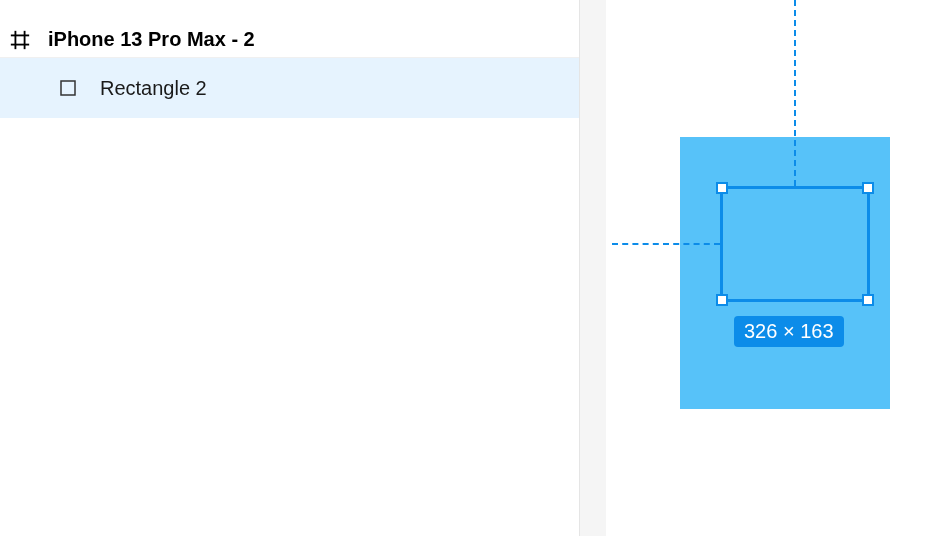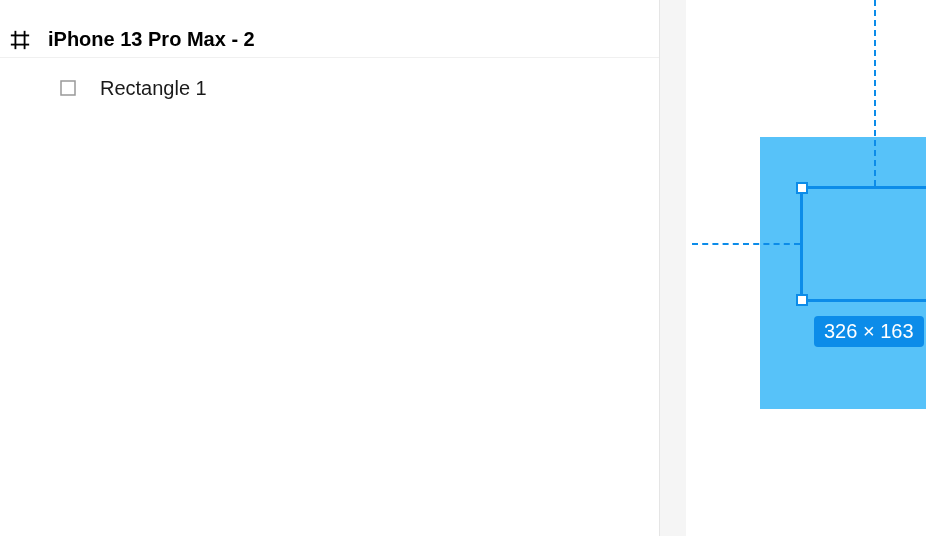--- a/index.html
+++ b/index.html
@@ -16,7 +16,7 @@
       background: #fff;
     }
     .layers-panel {
-      width: 660px;
+      width: 580px;
       height: 100%;
       border-right: 1px solid #e5e5e5;
       display: flex;

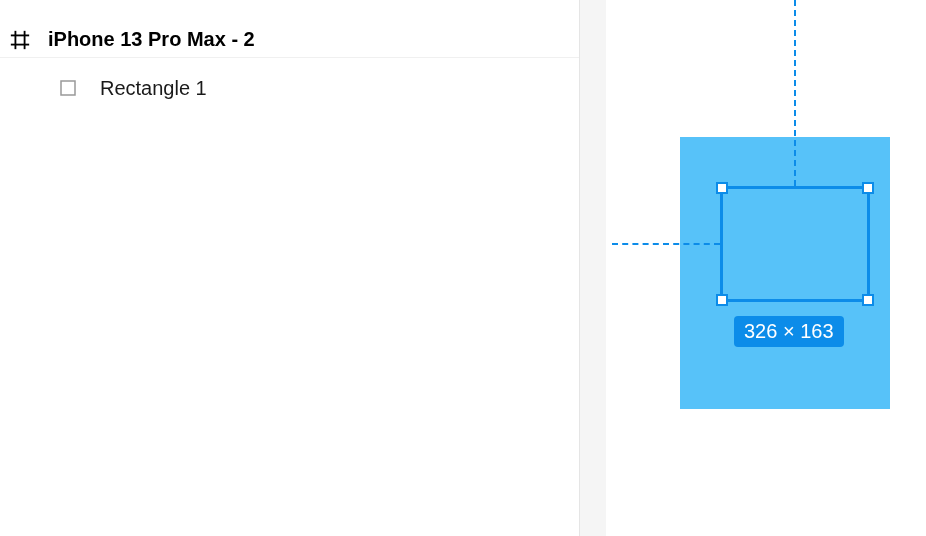--- a/index.html
+++ b/index.html
@@ -153,6 +153,14 @@
     <span class="frame-label">iPhone 13 Pro Max - 2</span>
   </div>
 
+  <div class="layer-row selected">
+    <span class="layer-icon">
+      <svg width="16" height="16" viewBox="0 0 16 16" fill="none" stroke="#333" stroke-width="1.5">
+        <rect x="1" y="1" width="14" height="14"></rect>
+      </svg>
+    </span>
+    <span class="layer-label">Rectangle 2</span>
+  </div>
 
   <div class="layer-row">
     <span class="layer-icon">

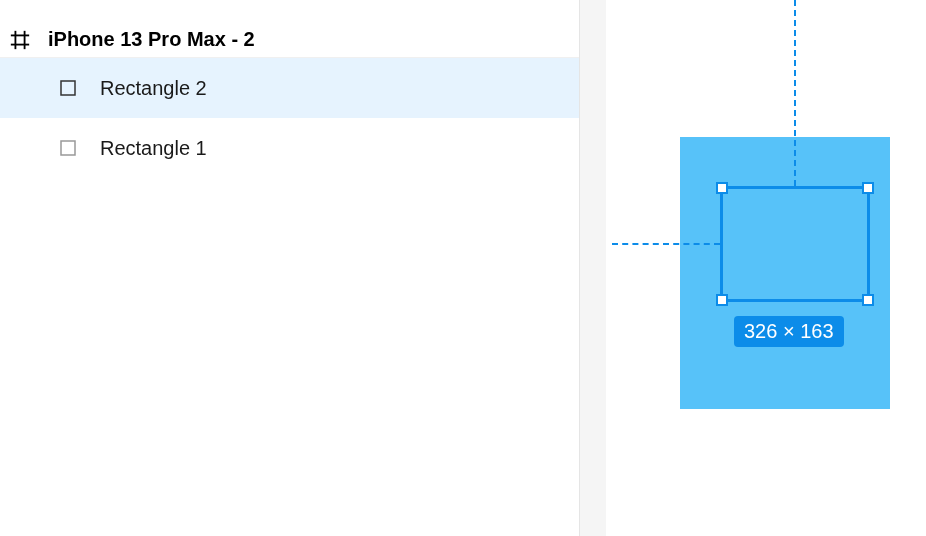--- a/index.html
+++ b/index.html
@@ -162,14 +162,6 @@
     <span class="layer-label">Rectangle 2</span>
   </div>
 
-  <div class="layer-row">
-    <span class="layer-icon">
-      <svg width="16" height="16" viewBox="0 0 16 16" fill="none" stroke="#999" stroke-width="1.5">
-        <rect x="1" y="1" width="14" height="14"></rect>
-      </svg>
-    </span>
-    <span class="layer-label">Rectangle 1</span>
-  </div>
 </div>
 
 <div class="canvas-area">

